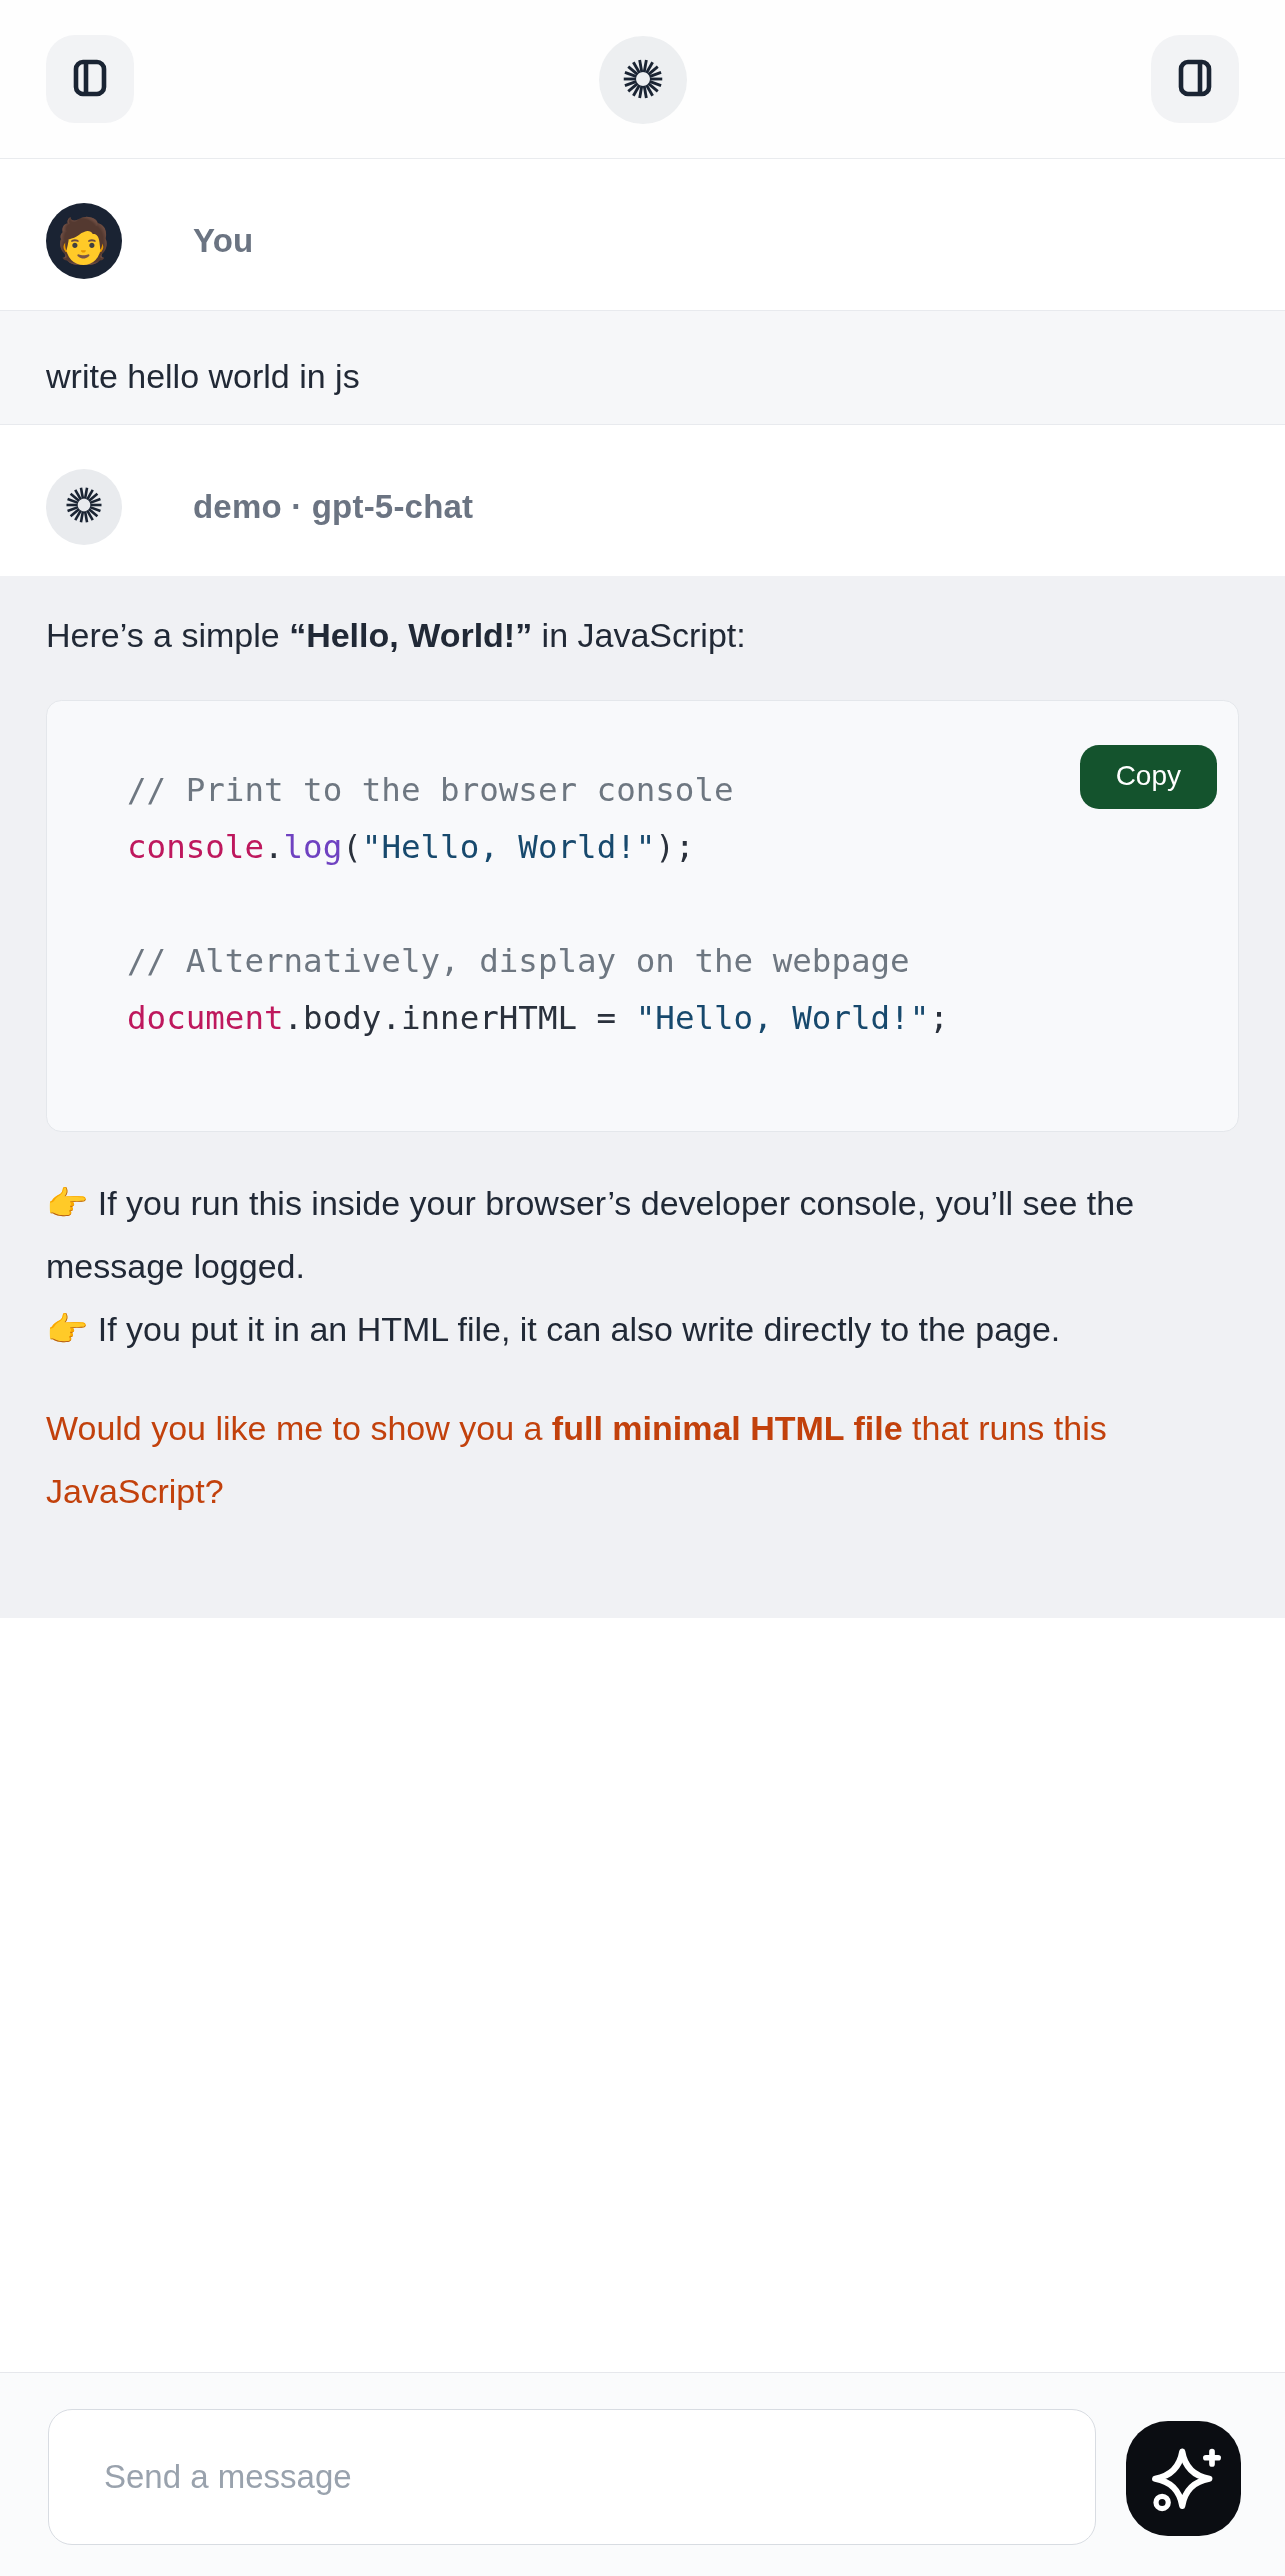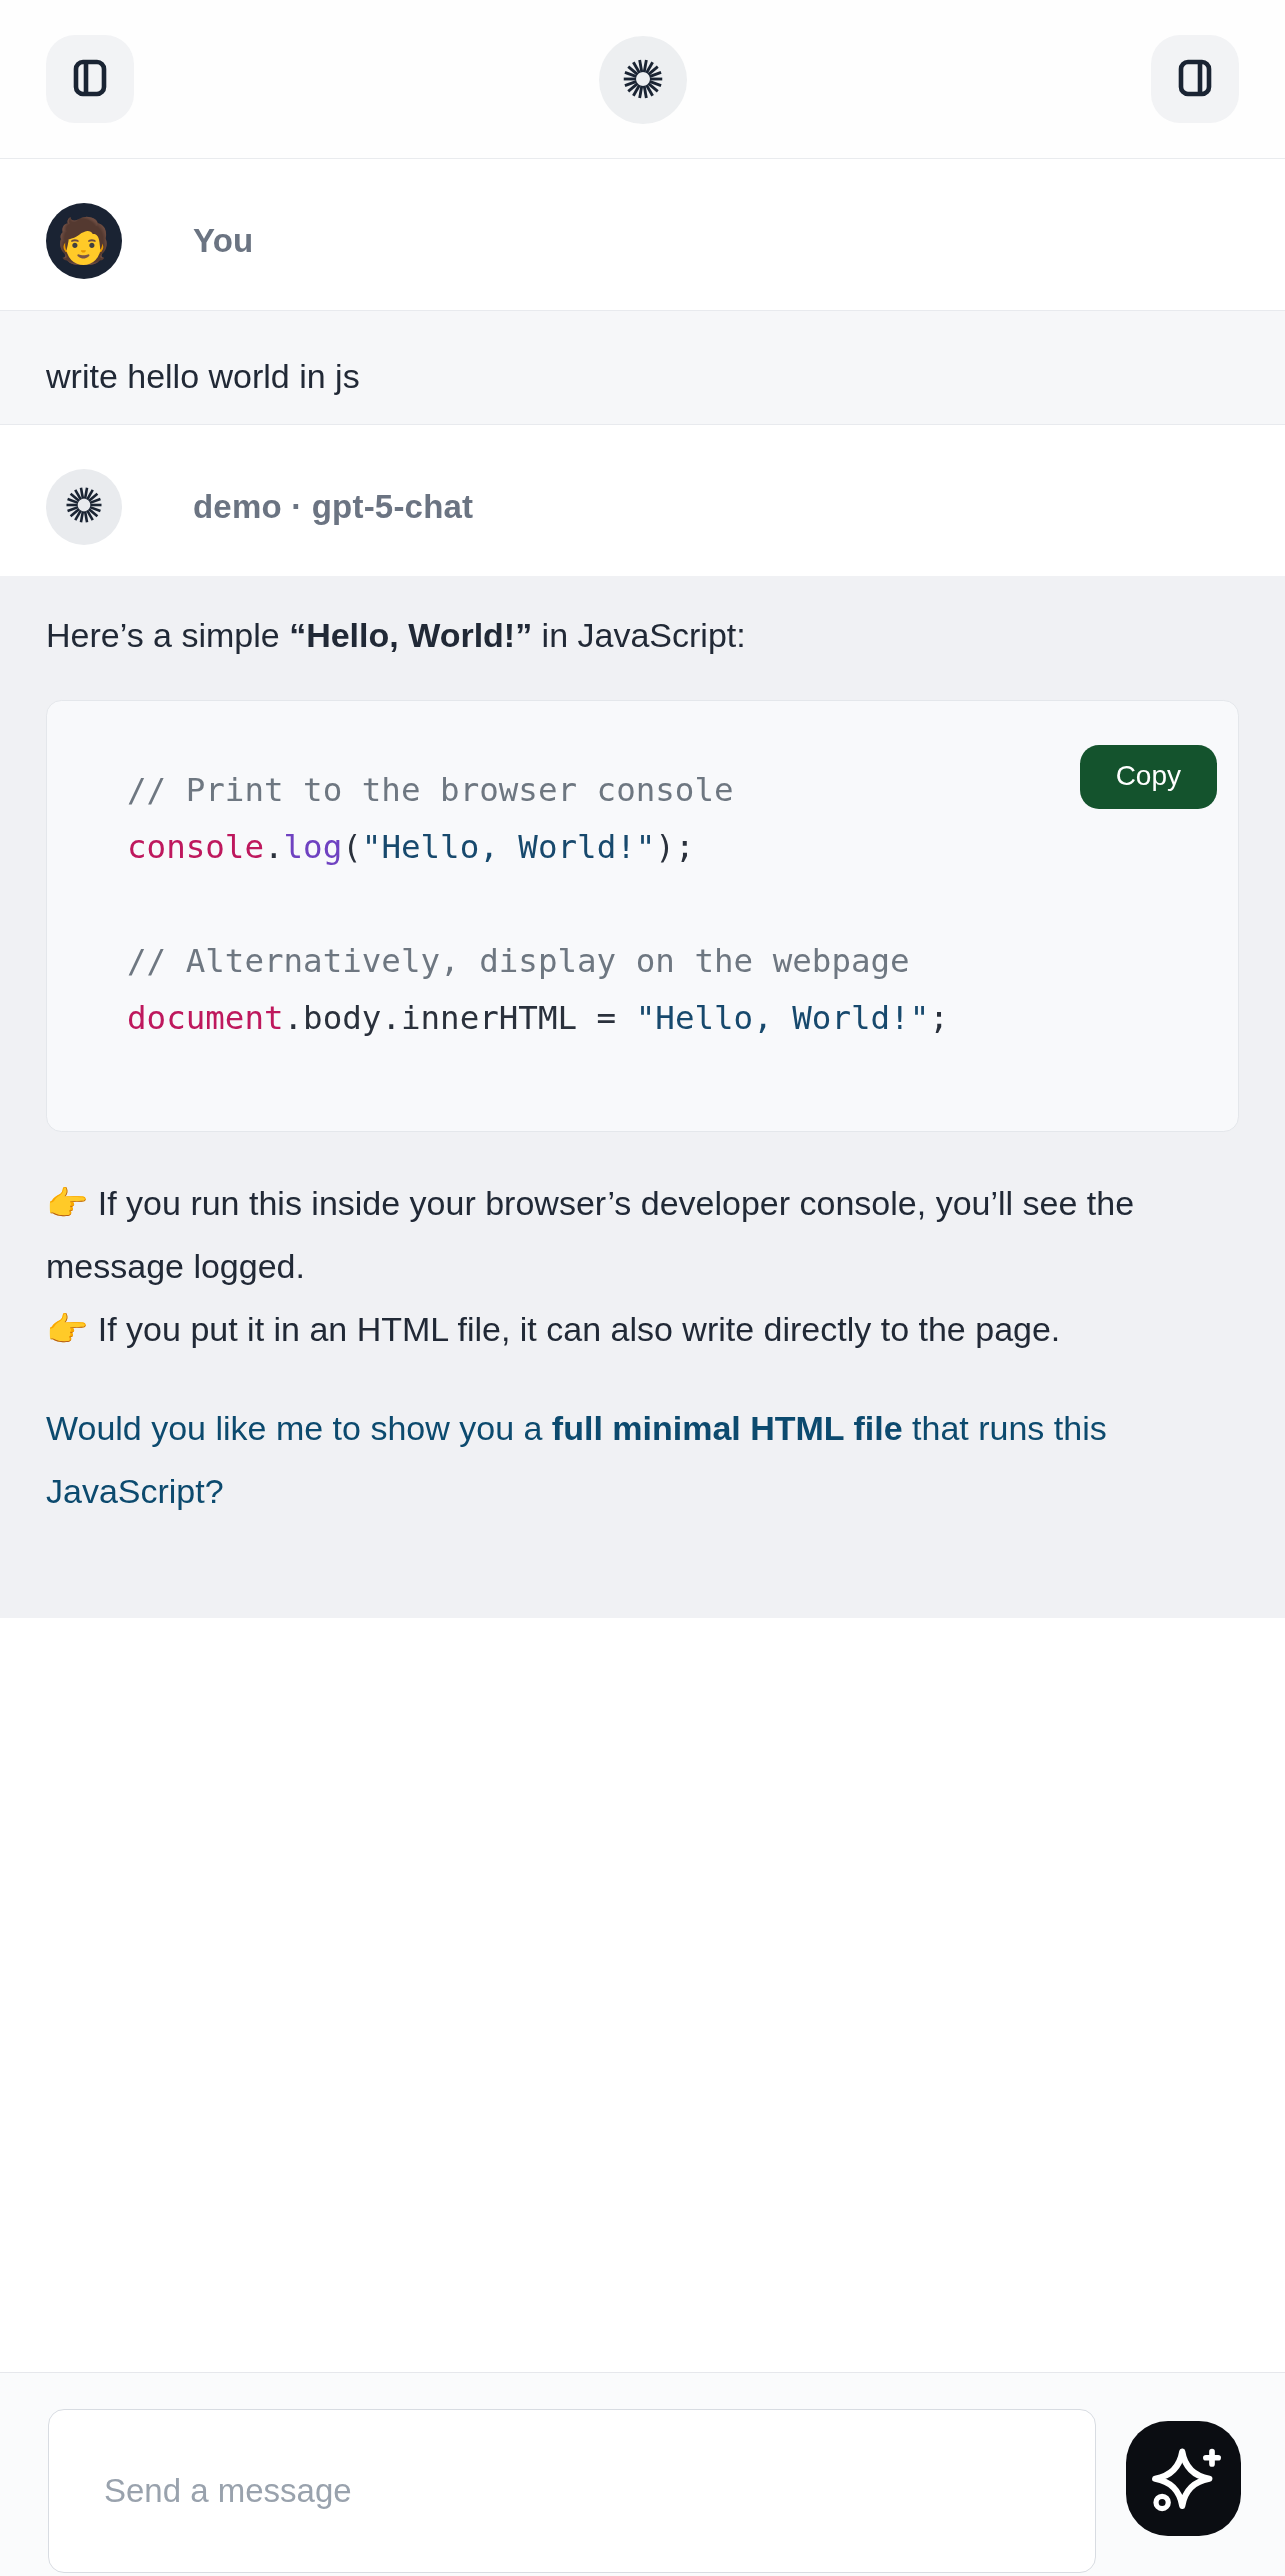--- a/index.html
+++ b/index.html
@@ -95,7 +95,7 @@
   
   .tips{margin-top:40px;}
   .tip{font-size:34px;line-height:63px;color:#212936;}
-  .question{margin-top:36px;font-size:34px;line-height:63px;color:#0c4a6e;}
+  .question{margin-top:36px;font-size:34px;line-height:63px;color:#c2410c;}
   
   .composer{
     position:absolute;left:0;right:0;bottom:0;

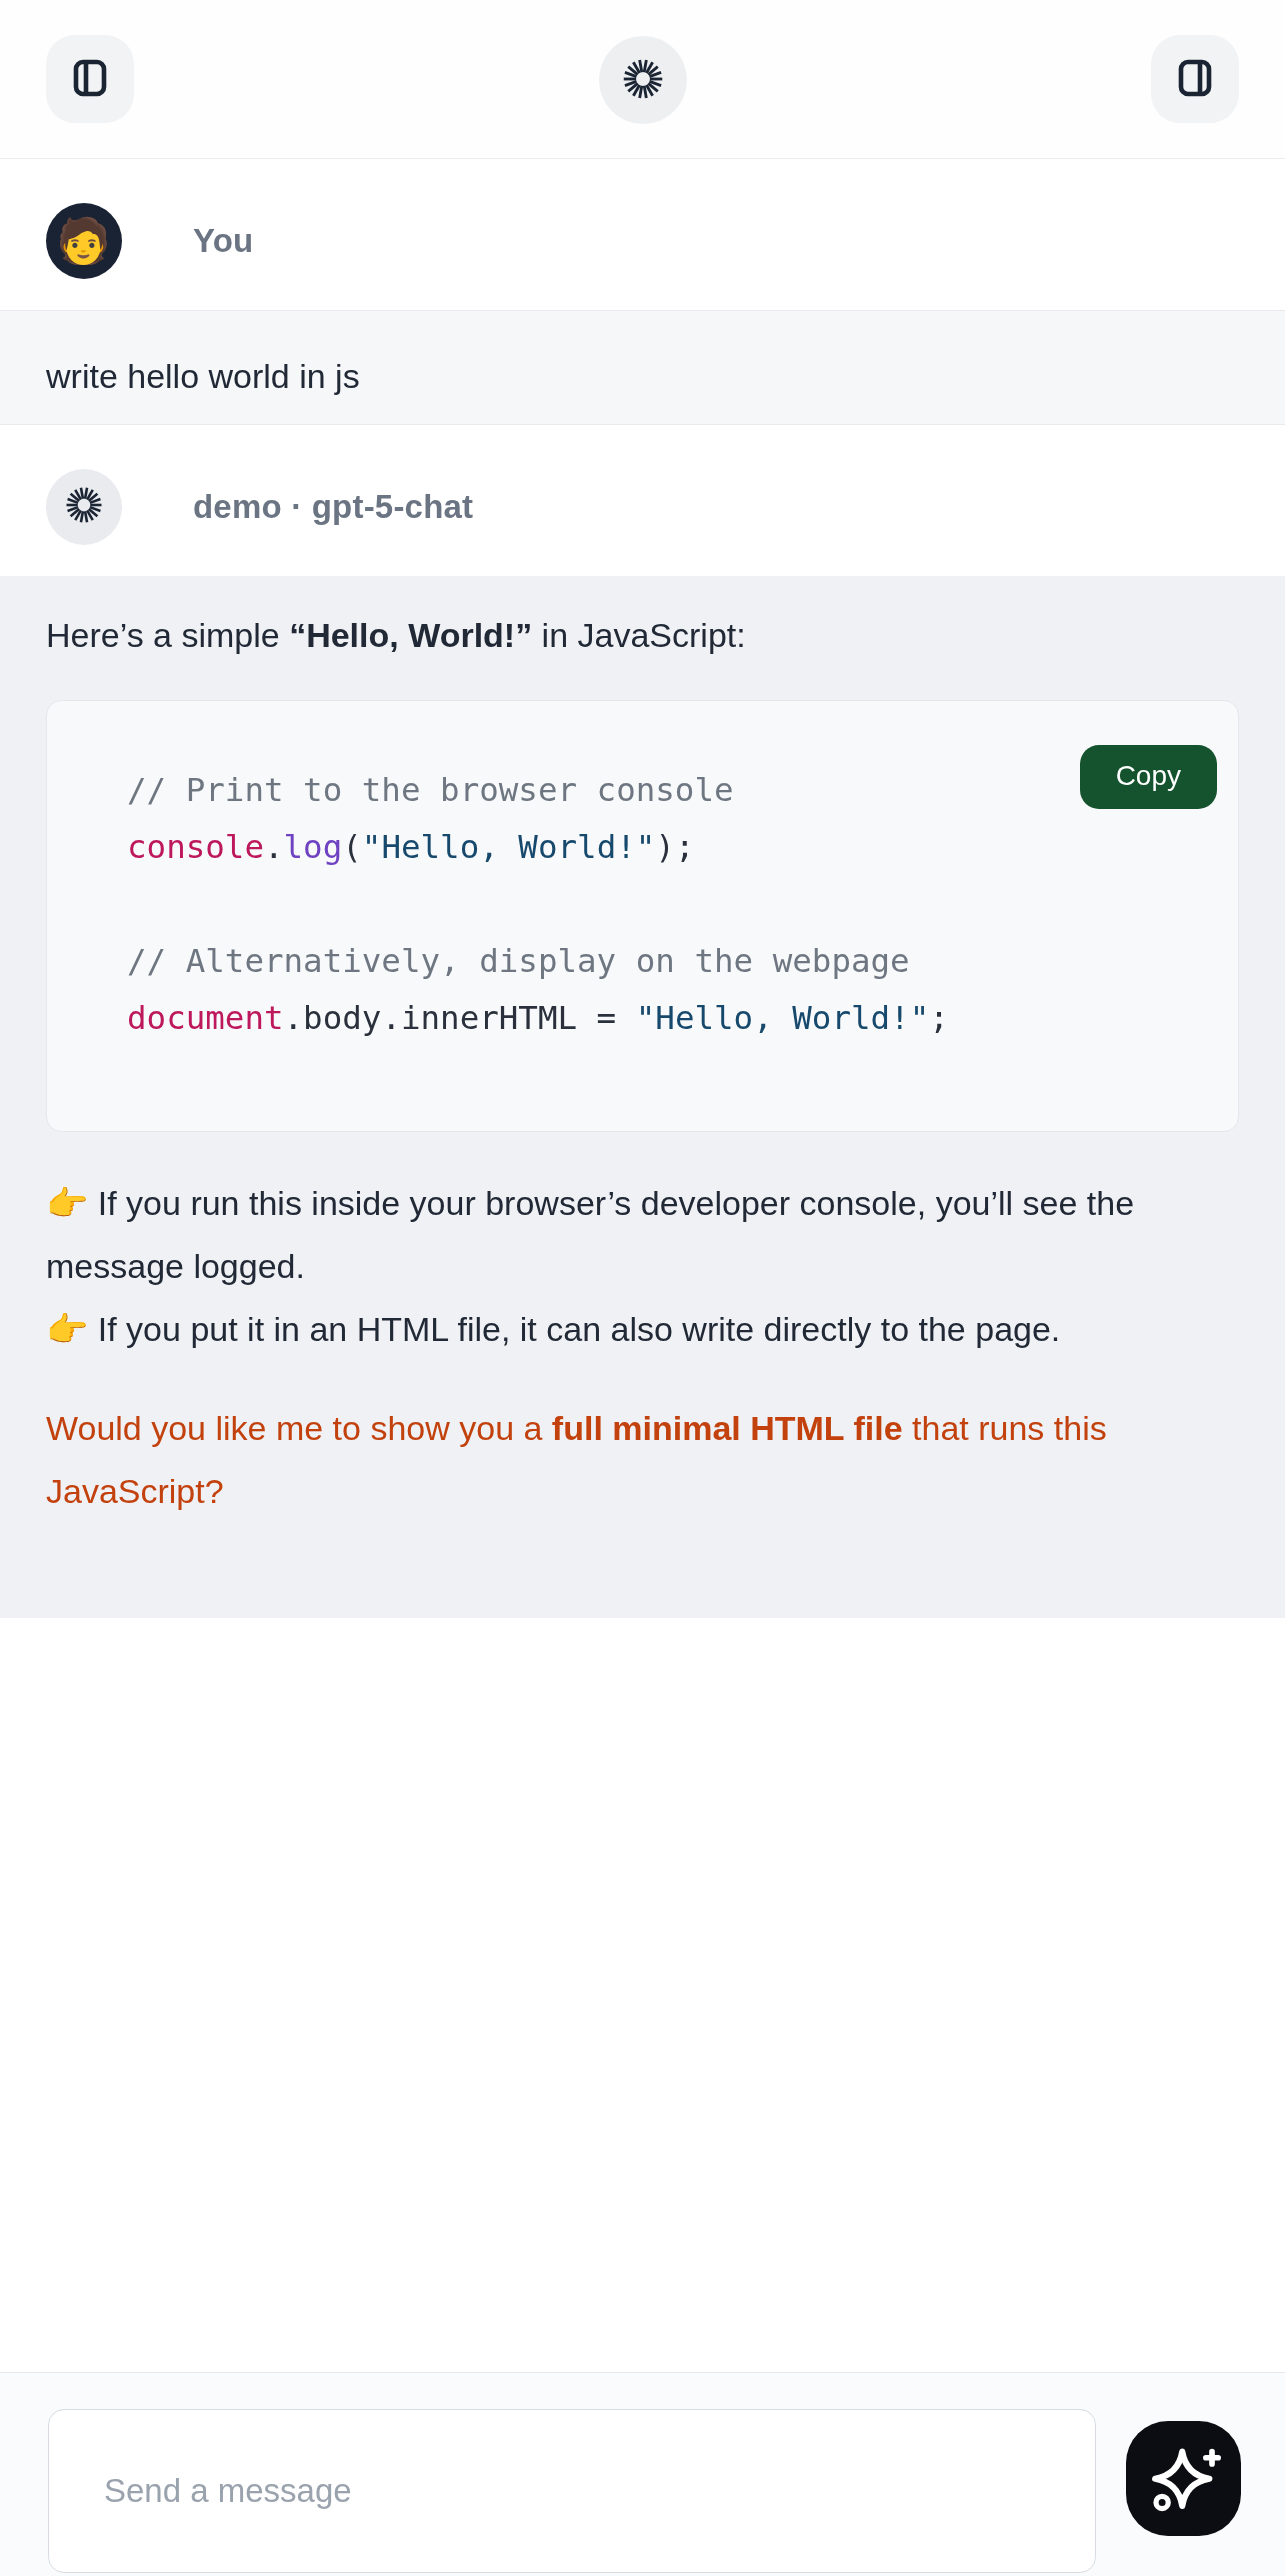--- a/index.html
+++ b/index.html
@@ -106,8 +106,8 @@
   }
   .composer-input{
     position:absolute;left:48px;top:36px;
-    width:1048px;height:164px;
-    border:1.9px solid #d8dce2;border-radius:16px;
+    width:1048px;height:136px;
+    border:1.9px solid #d8dce2;border-radius:24px;
     background:#ffffff;
     box-sizing:border-box;
     font-family:"Liberation Sans", sans-serif;

